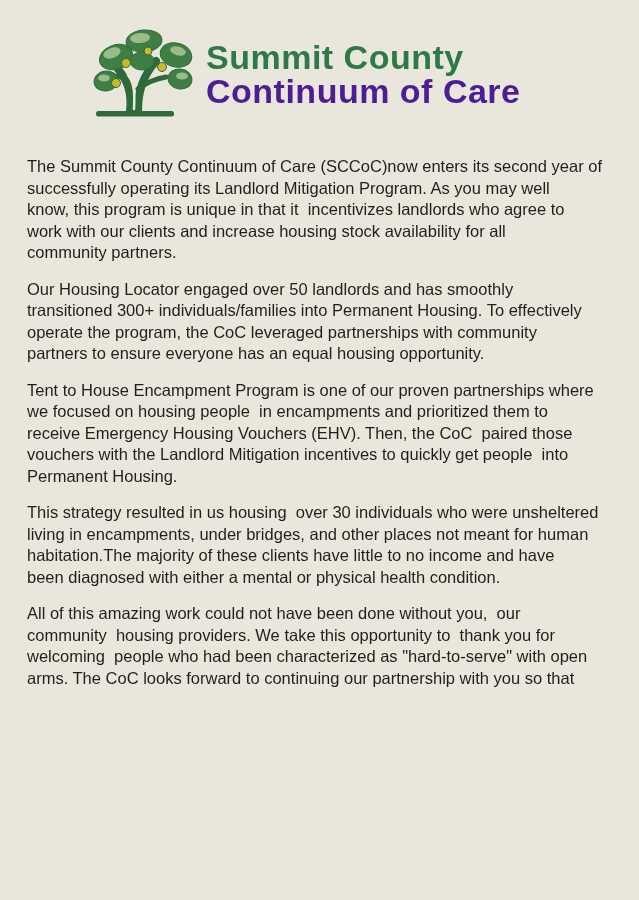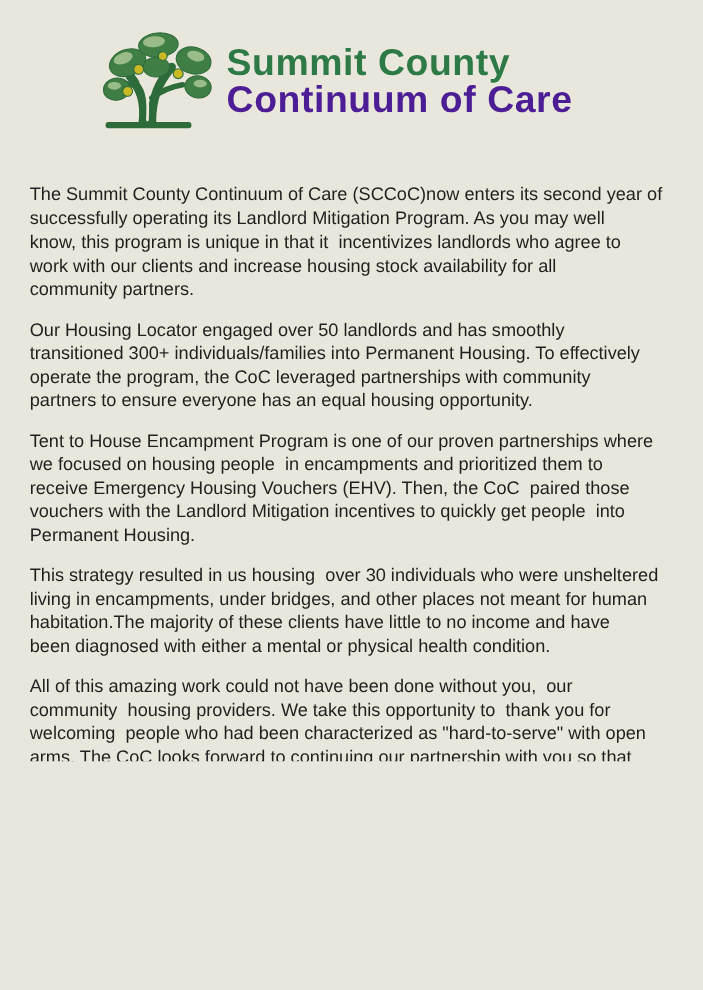--- a/index.html
+++ b/index.html
@@ -37,7 +37,7 @@
     position: absolute; left: 27px; top: 156px; width: 606px;
   }
   .letter p {
-    margin: 11px 0 15px 0;
+    margin: 0 0 15px 0;
     font-size: 16.5px; line-height: 21.5px;
     color: #1f1f1f;
     white-space: pre-wrap;

